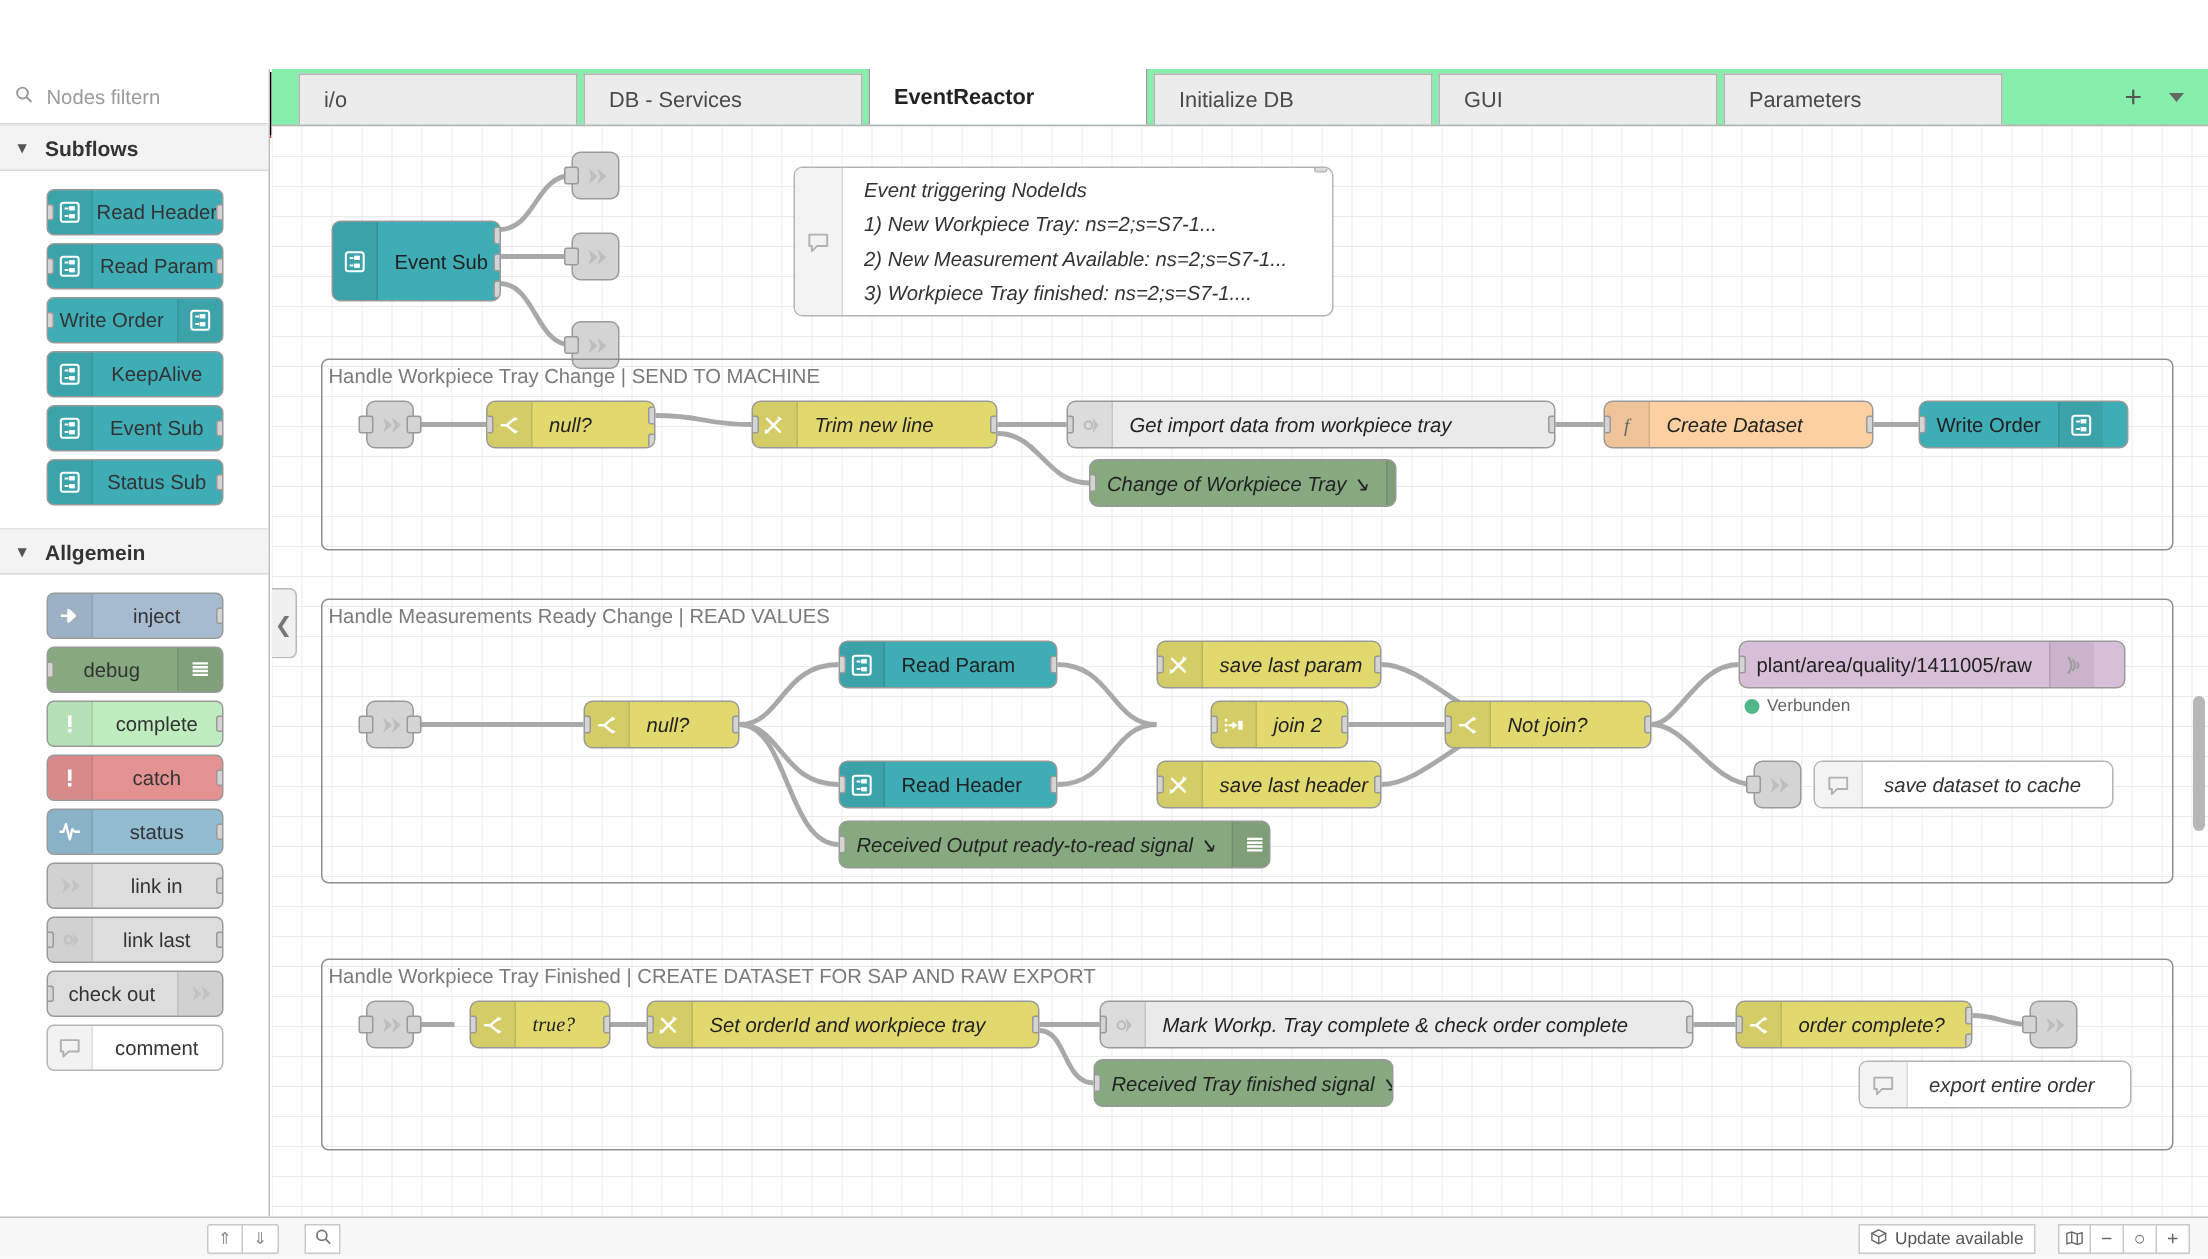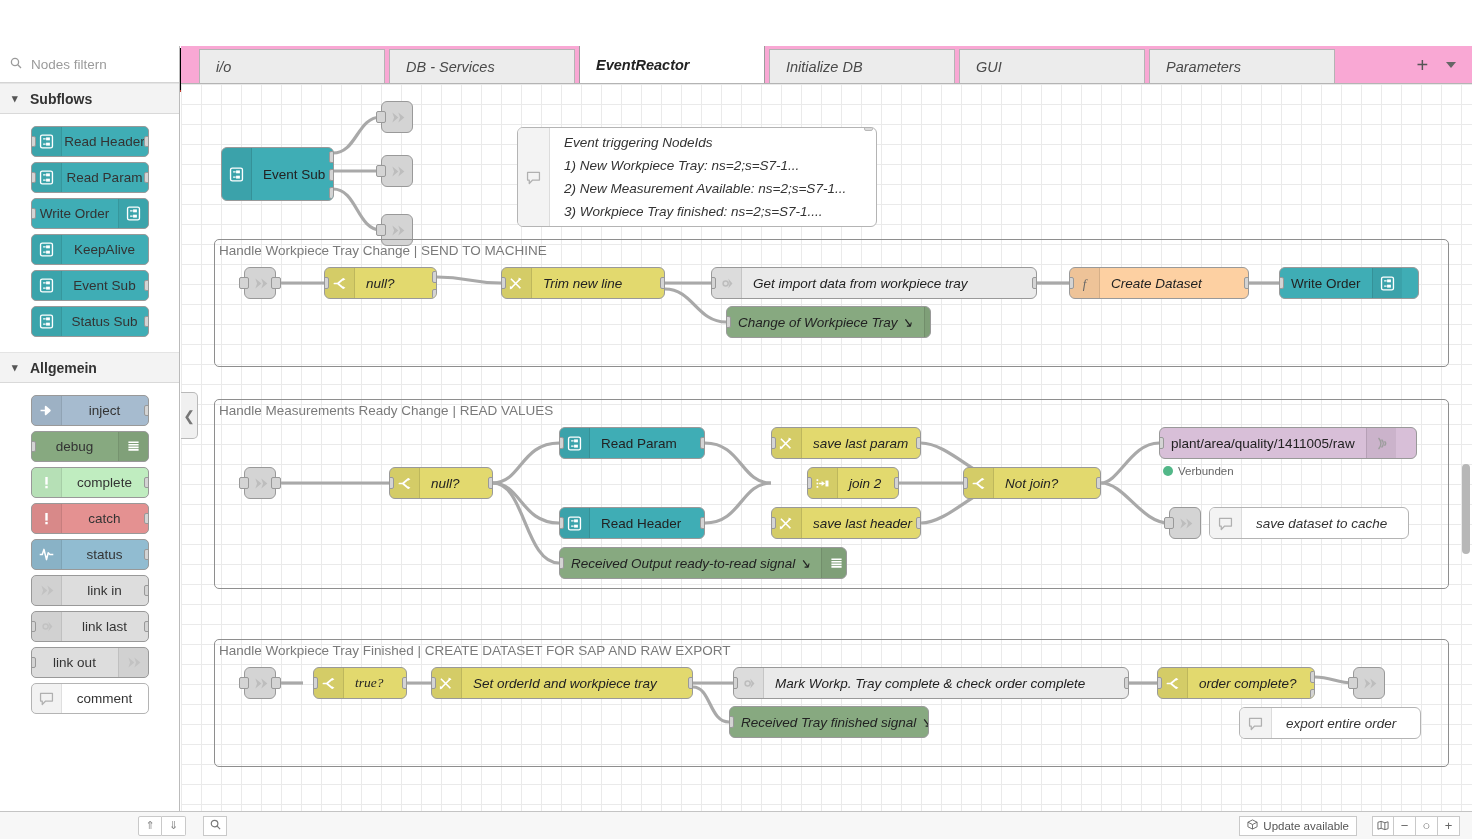--- a/index.html
+++ b/index.html
@@ -85,8 +85,8 @@
     background: #fff; overflow: hidden;
   }
   #tabbar {
-    height: 38px; background: #f9a8d4; border-bottom: 1px solid #b4b4b4;
-    display: flex; align-items: flex-end; padding-left: 18px; position: relative; font-style: italic;
+    height: 38px; background: #86efac; border-bottom: 1px solid #b4b4b4;
+    display: flex; align-items: flex-end; padding-left: 18px; position: relative;
   }
   .tab {
     height: 34px; min-width: 186px; padding: 0 16px;

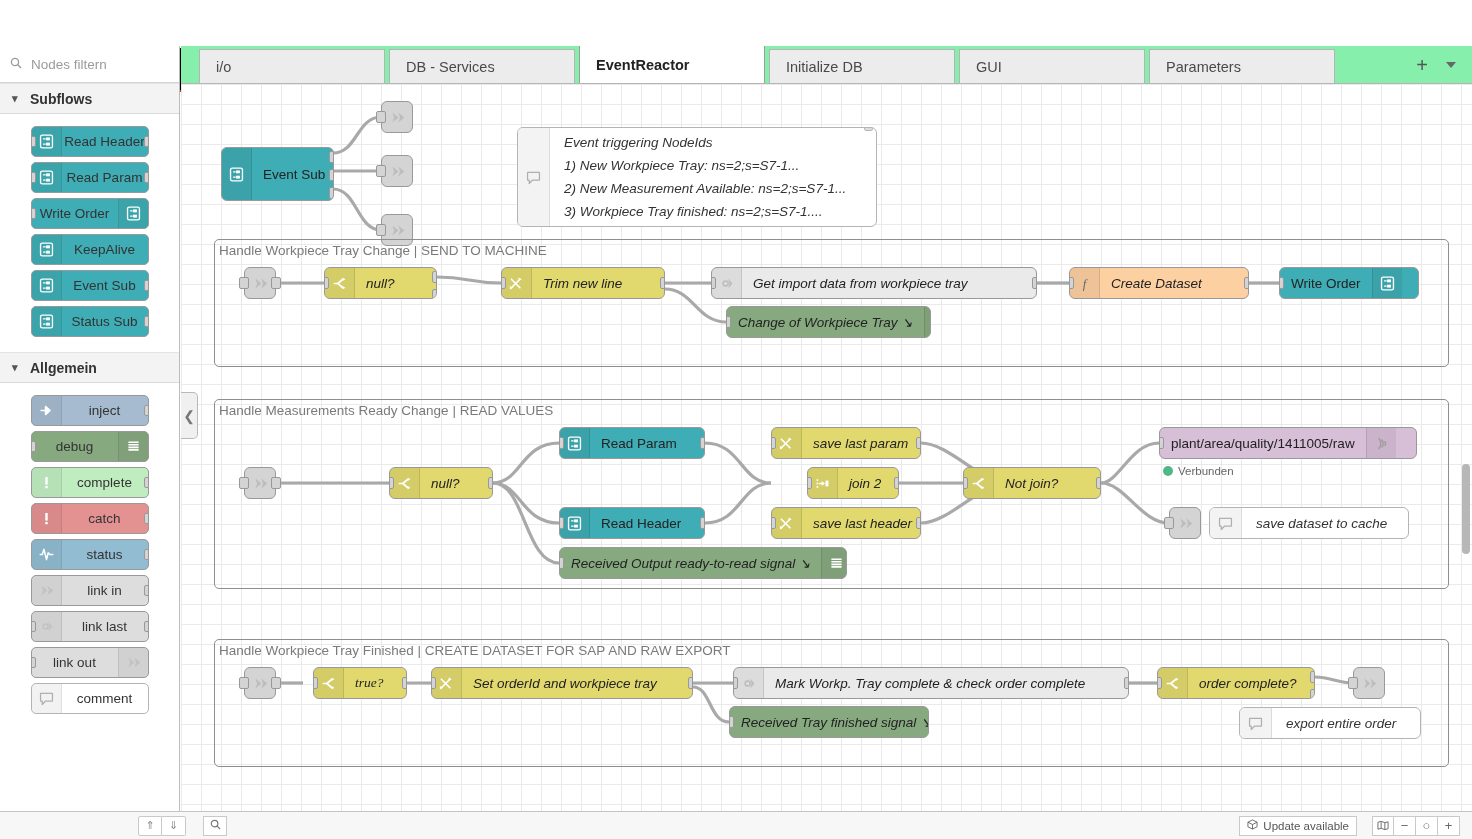--- a/index.html
+++ b/index.html
@@ -515,7 +515,7 @@
           </svg>
           <span class="gport" style="left:-6px;top:9px;"></span>
         </div>
-        <div class="comment-box" style="left: 336px; top: 27px; width: 360px; height: 100px; margin-top: 16px;">
+        <div class="comment-box" style="left: 348px; top: 27px; width: 360px; height: 100px;">
           <span class="cic">
             <svg viewBox="0 0 20 20" width="17" height="17">
               <path d="M3 4 h14 v9 h-8 l-4 4 v-4 h-2 z" fill="none" stroke="#b0b0b0" stroke-width="1.5" stroke-linejoin="round"></path>

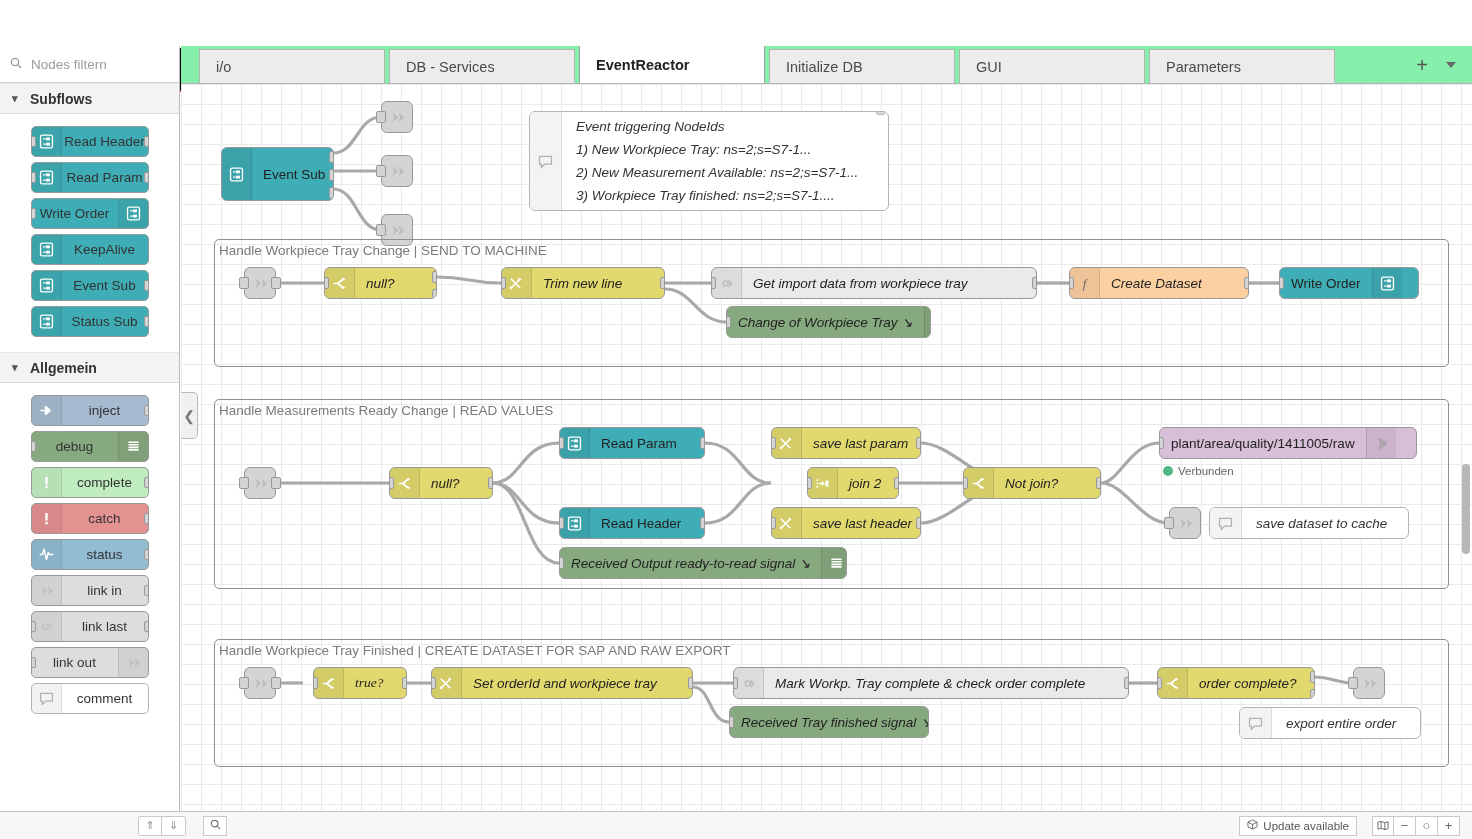--- a/index.html
+++ b/index.html
@@ -396,7 +396,7 @@
           <span class="port out"></span>
         </div>
         <div class="pnode" style="background: rgb(221, 221, 221);">
-          <span class="plabel">link out</span>
+          <span class="plabel">check out</span>
           <span class="picon right">
             <svg viewBox="0 0 20 20" width="17" height="17">
               <path d="M4 4 L11 10 L4 16 L6 10 Z" fill="#c2c2c2"></path>

